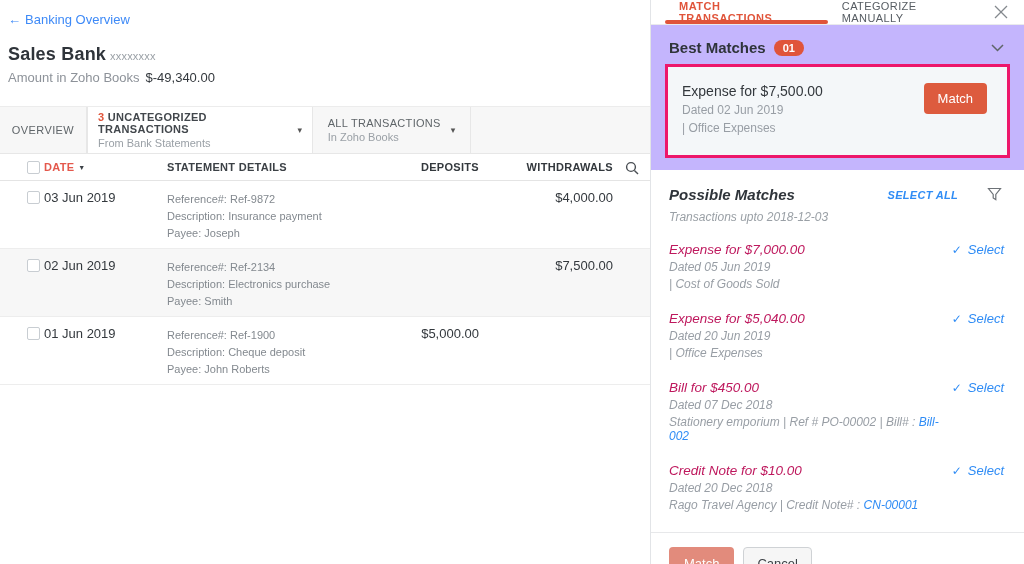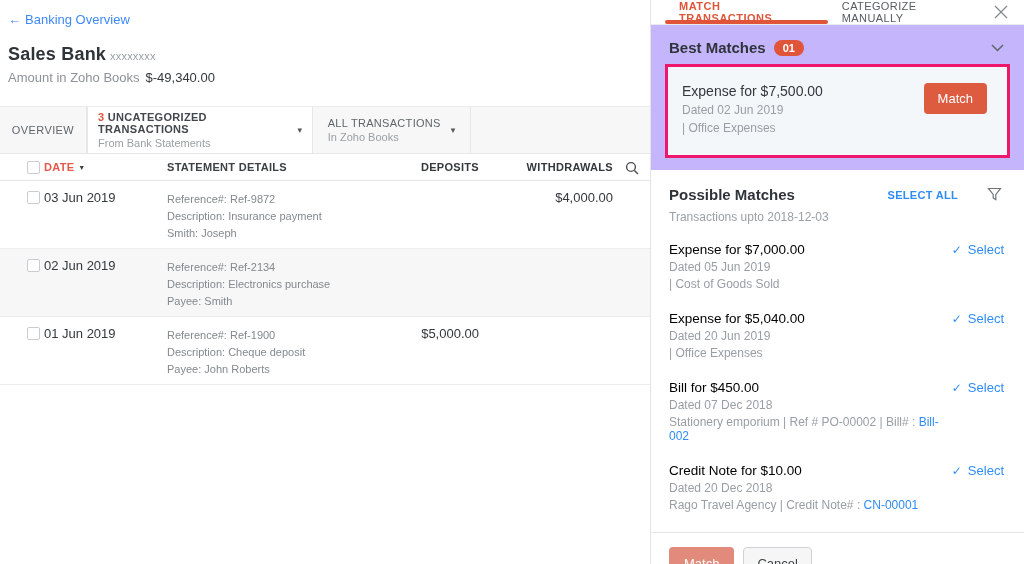--- a/index.html
+++ b/index.html
@@ -76,7 +76,7 @@
   .mc-date, .mc-cat { font-size: 12px; color: #989ea5; margin-top: 4px; }
   .match-btn { margin-left: auto; background: #dd5b3e; color: #ffffff; border: none; border-radius: 4px; font-size: 13px; padding: 8px 14px; cursor: pointer; font-family: inherit; }
 
-  .possible-section { padding: 15px 20px 0 18px; flex: 1; }
+  .possible-section { padding: 15px 20px 0 18px; flex: 1; font-style: italic; }
   .pm-head { display: flex; align-items: center; }
   .pm-title { font-size: 15px; font-weight: 700; color: #2f343a; }
   .pm-actions { margin-left: auto; display: flex; align-items: center; gap: 27px; }

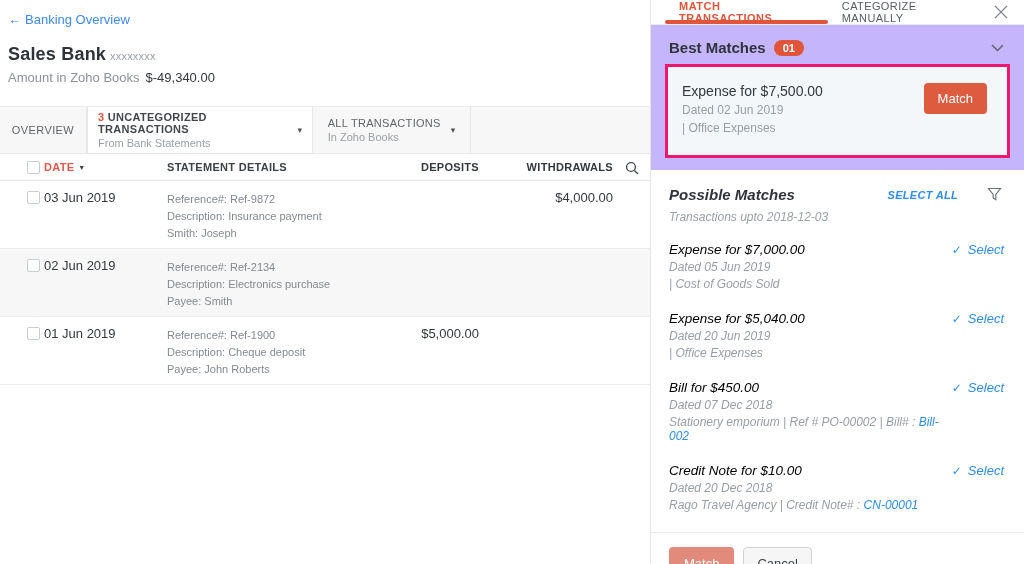--- a/index.html
+++ b/index.html
@@ -161,7 +161,7 @@
           <div class="c-details">
             <div class="detail-line">Reference#: Ref-9872</div>
             <div class="detail-line">Description: Insurance payment</div>
-            <div class="detail-line">Smith: Joseph</div>
+            <div class="detail-line">Payee: Joseph</div>
           </div>
           <div class="c-deposits"></div>
           <div class="c-withdrawals">$4,000.00</div>

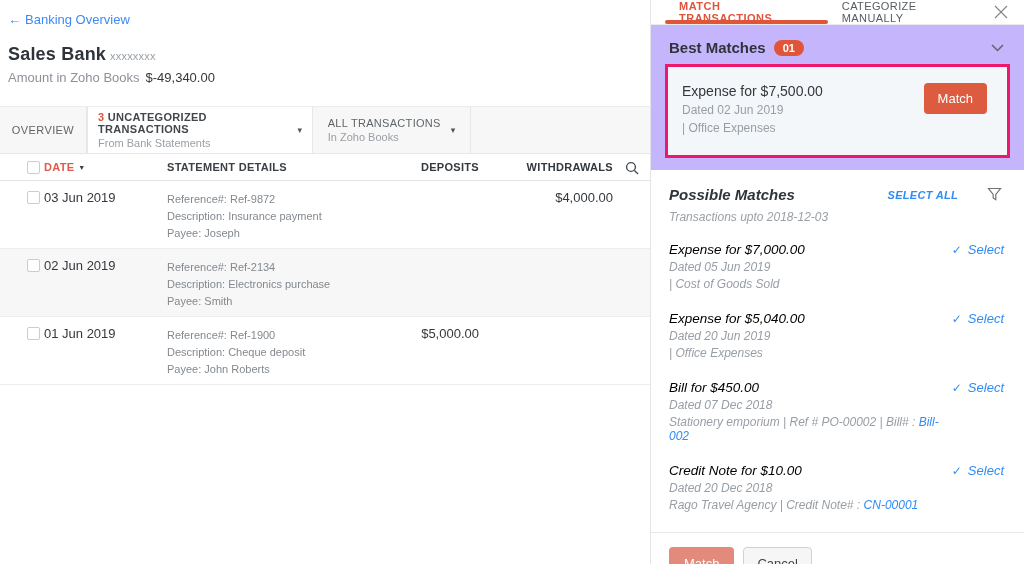--- a/index.html
+++ b/index.html
@@ -84,7 +84,7 @@
   .pm-sub { font-size: 12px; color: #9aa0a6; margin-top: 6px; }
   .pm-list { margin-top: 18px; }
   .pm-item { display: flex; align-items: flex-start; margin-bottom: 20px; }
-  .pm-item-title { font-size: 13.5px; color: #000000; }
+  .pm-item-title { font-size: 13.5px; color: #be185d; }
   .pm-item-date, .pm-item-meta { font-size: 12px; color: #989ea5; margin-top: 3px; }
   .meta-link { color: #2f8cf5; text-decoration: none; cursor: pointer; }
   .pm-select { margin-left: auto; display: flex; align-items: center; gap: 6px; color: #2f8cf5; font-size: 13px; text-decoration: none; cursor: pointer; white-space: nowrap; padding-left: 10px; }

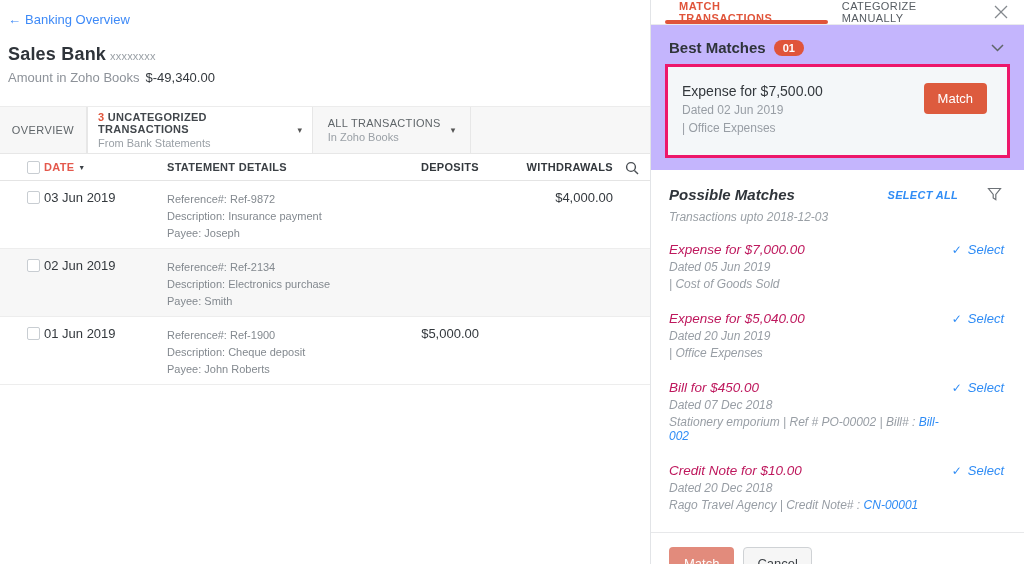--- a/index.html
+++ b/index.html
@@ -179,6 +179,7 @@
             <div class="detail-line">Payee: Smith</div>
           </div>
           <div class="c-deposits"></div>
+          <div class="c-withdrawals">$7,500.00</div>
           <div class="c-search"></div>
         </div>
 

